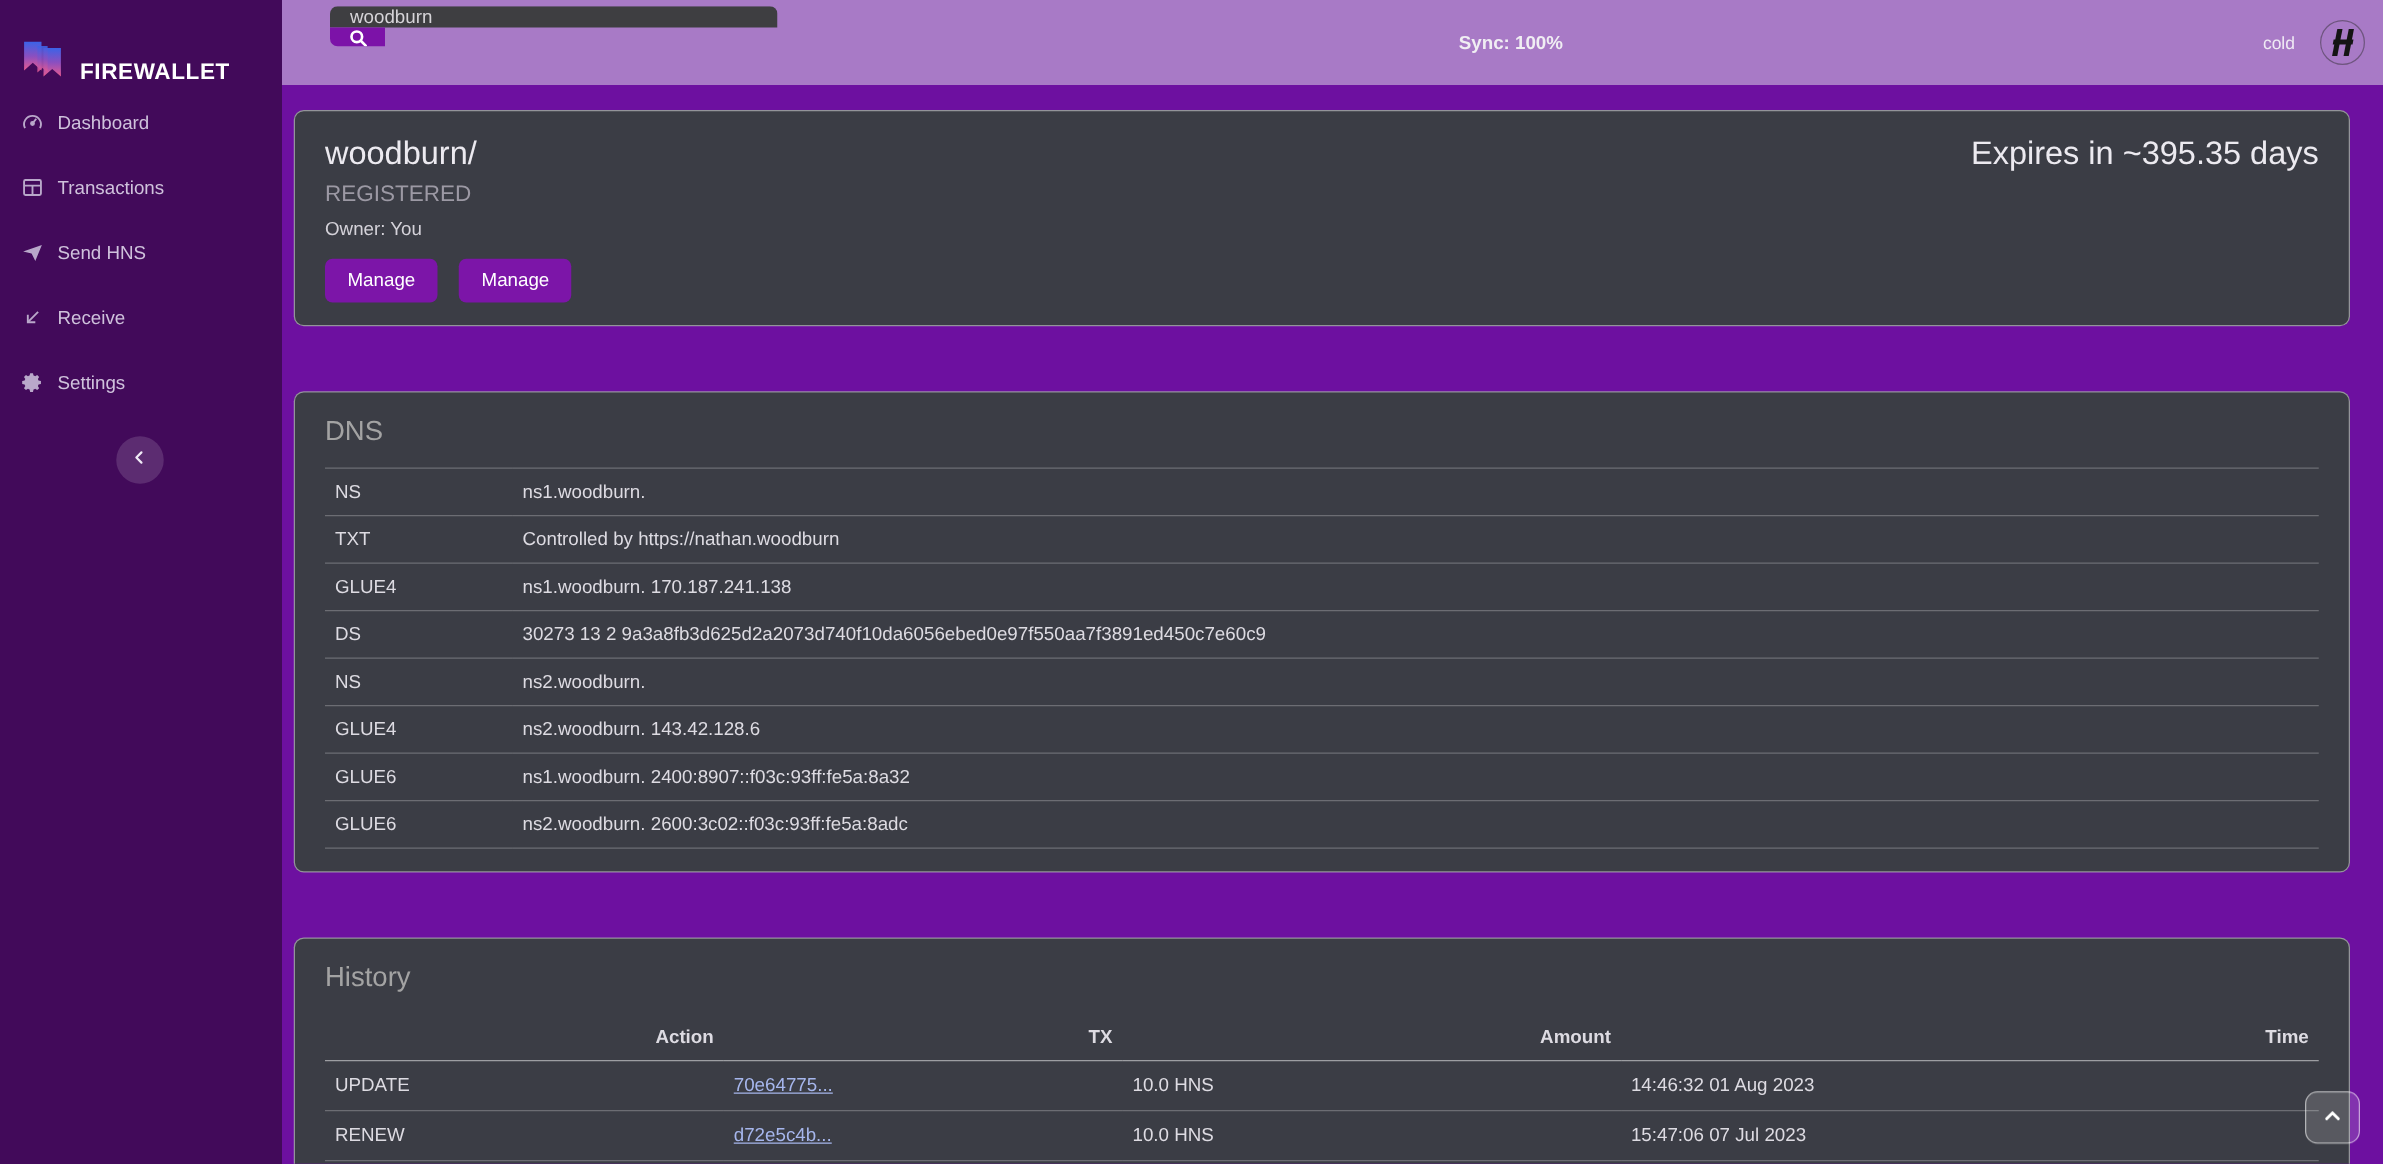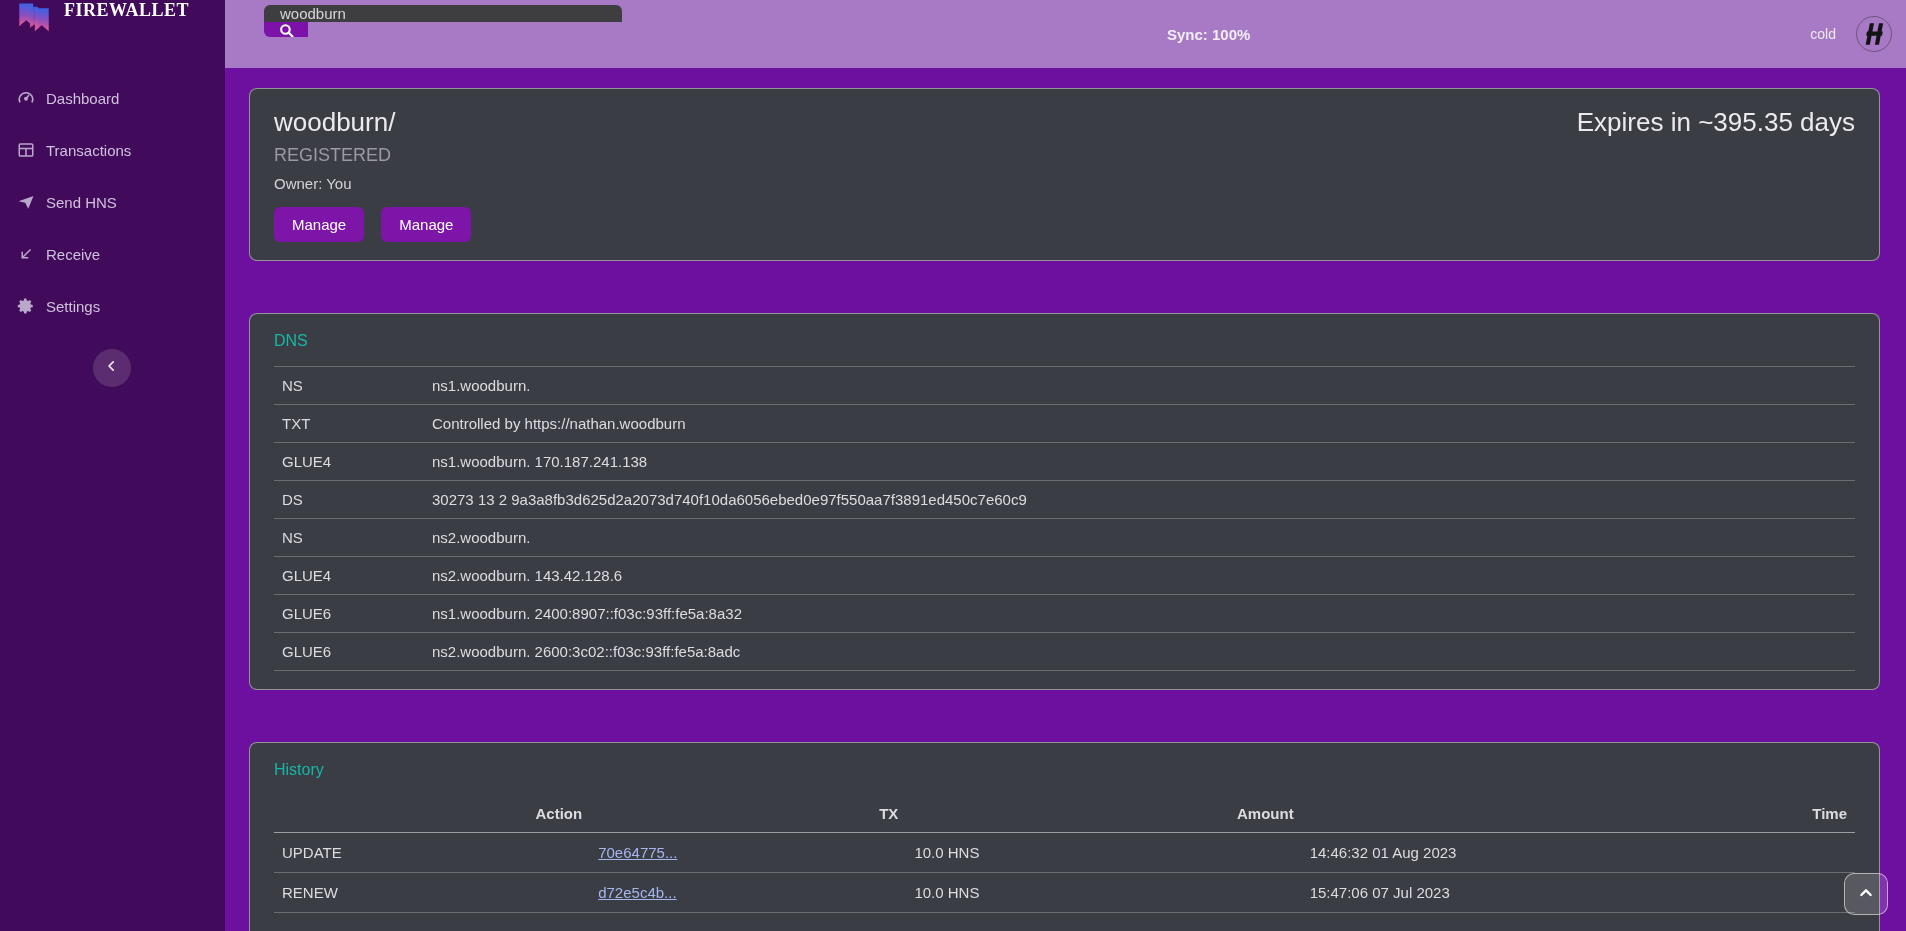--- a/index.html
+++ b/index.html
@@ -9,7 +9,7 @@
   
   .sidebar { position:fixed; left:0; top:0; bottom:0; width:225px;
     background:#420a5a; z-index:30; }
-  .brand { height:68px; display:flex; align-items:flex-start; gap:12px; padding:0 16px;font-family:Liberation Serif, serif; }
+  .brand { height:68px; display:flex; align-items:flex-end; gap:12px; padding:0 16px; }
   .brand-name { color:#ffffff; font-size:18px; font-weight:bold; letter-spacing:.5px; }
   .nav { padding-top:4px; }
   .nav-item { height:52px; display:flex; align-items:center; gap:11px;

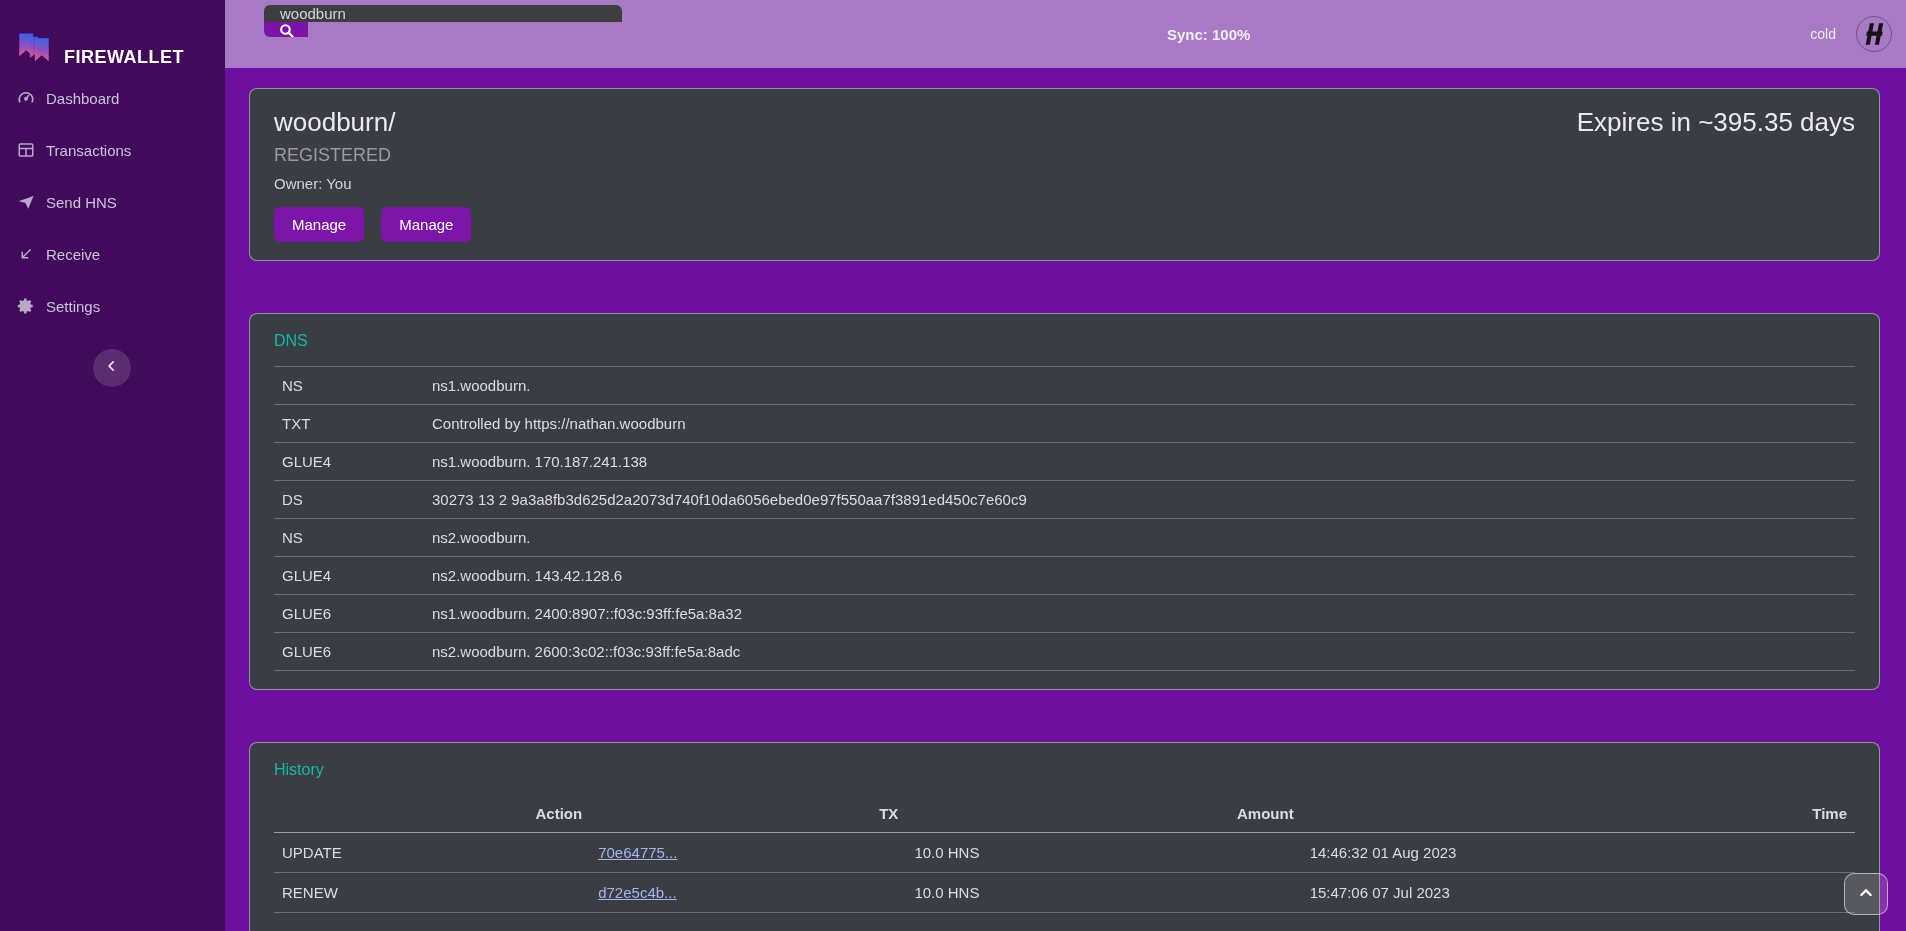--- a/index.html
+++ b/index.html
@@ -41,7 +41,7 @@
 
   
   .main { position:absolute; left:225px; top:68px; right:0; bottom:0;
-    background:#6d10a0; padding:20px 26px 0 24px; overflow:hidden; }
+    background:#6d10a0; padding:20px 26px 0 10px; overflow:hidden; }
   .card { background:#3b3d45; border:1px solid rgba(255,255,255,.45);
     border-radius:8px; color:#e2e0e6; margin-bottom:52px; }
   .card-pad { padding:18px 24px; }

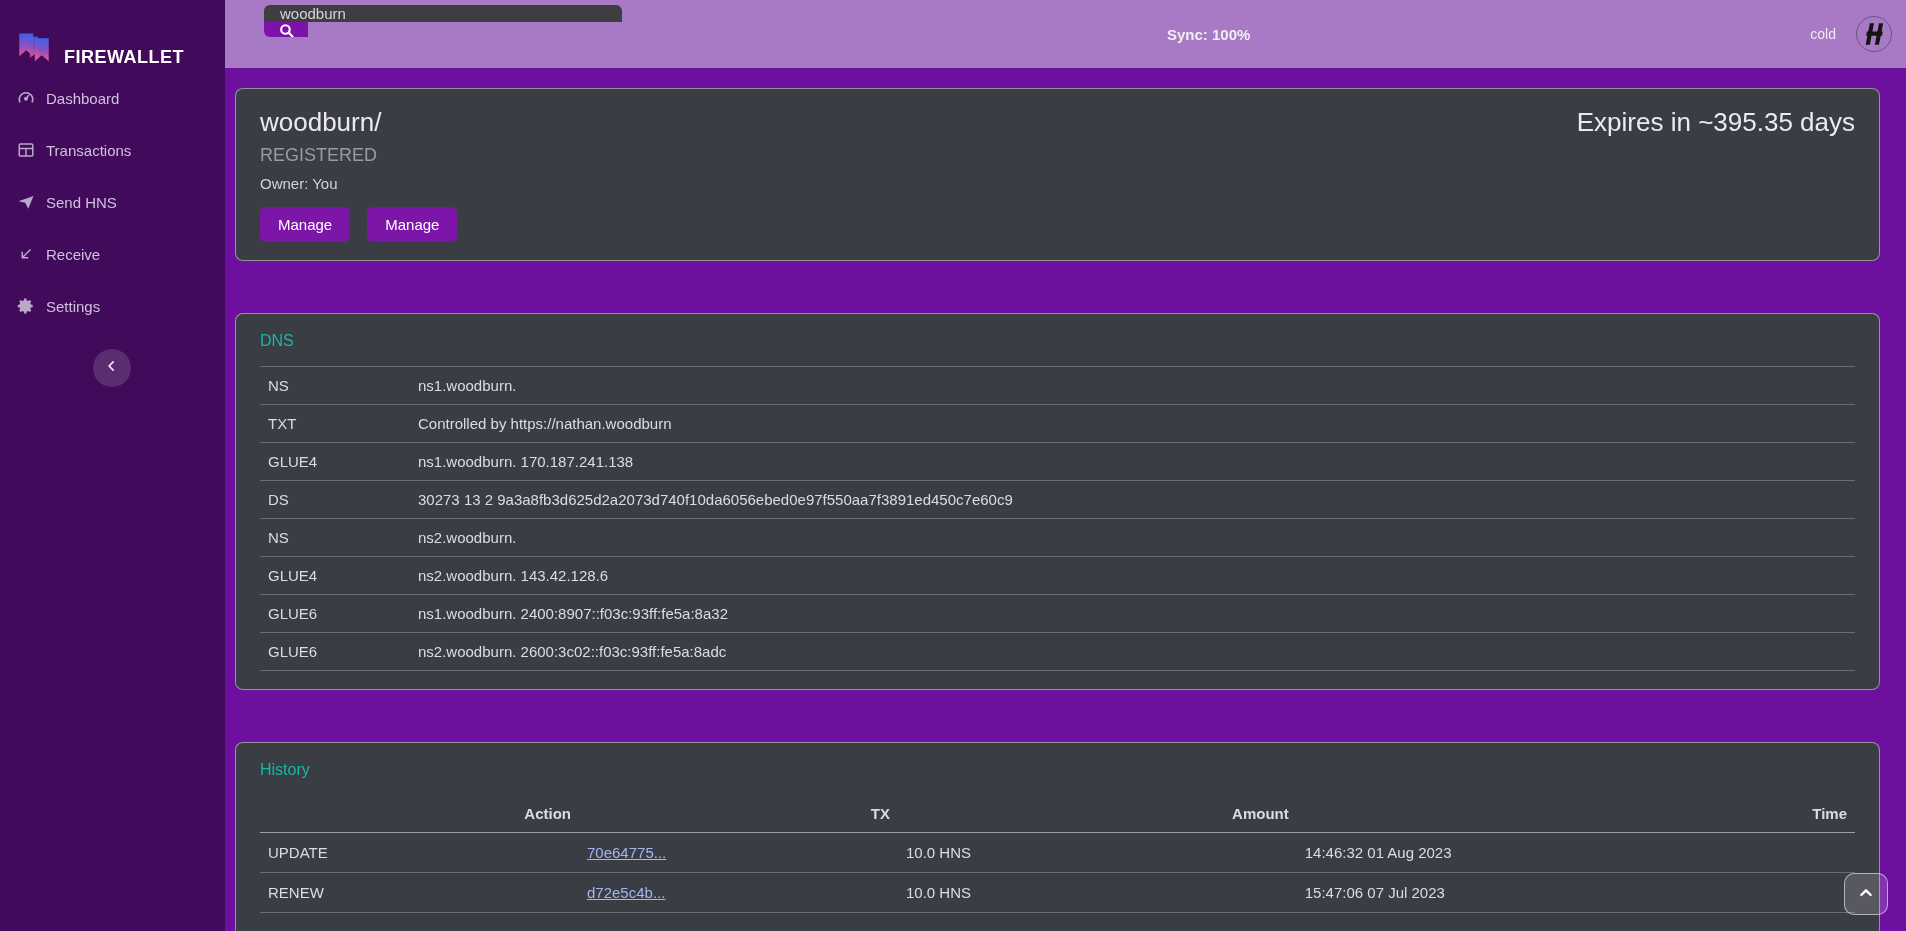--- a/index.html
+++ b/index.html
@@ -58,7 +58,7 @@
   .expires { font-size:26px; font-weight:500; color:#eceaf0; }
 
   
-  .card-title { font-size:16px; font-weight:500; color:#14b8a6; margin-bottom:16px; }
+  .card-title { font-size:22px; font-weight:500; color:#a3a3a3; margin-bottom:16px; }
   table { width:100%; border-collapse:collapse; font-size:15px; color:#dddbe2; }
   .dns-table td { padding:10px 8px; border-top:1px solid rgba(255,255,255,.25); }
   .dns-table tr:last-child td { border-bottom:1px solid rgba(255,255,255,.25); }

